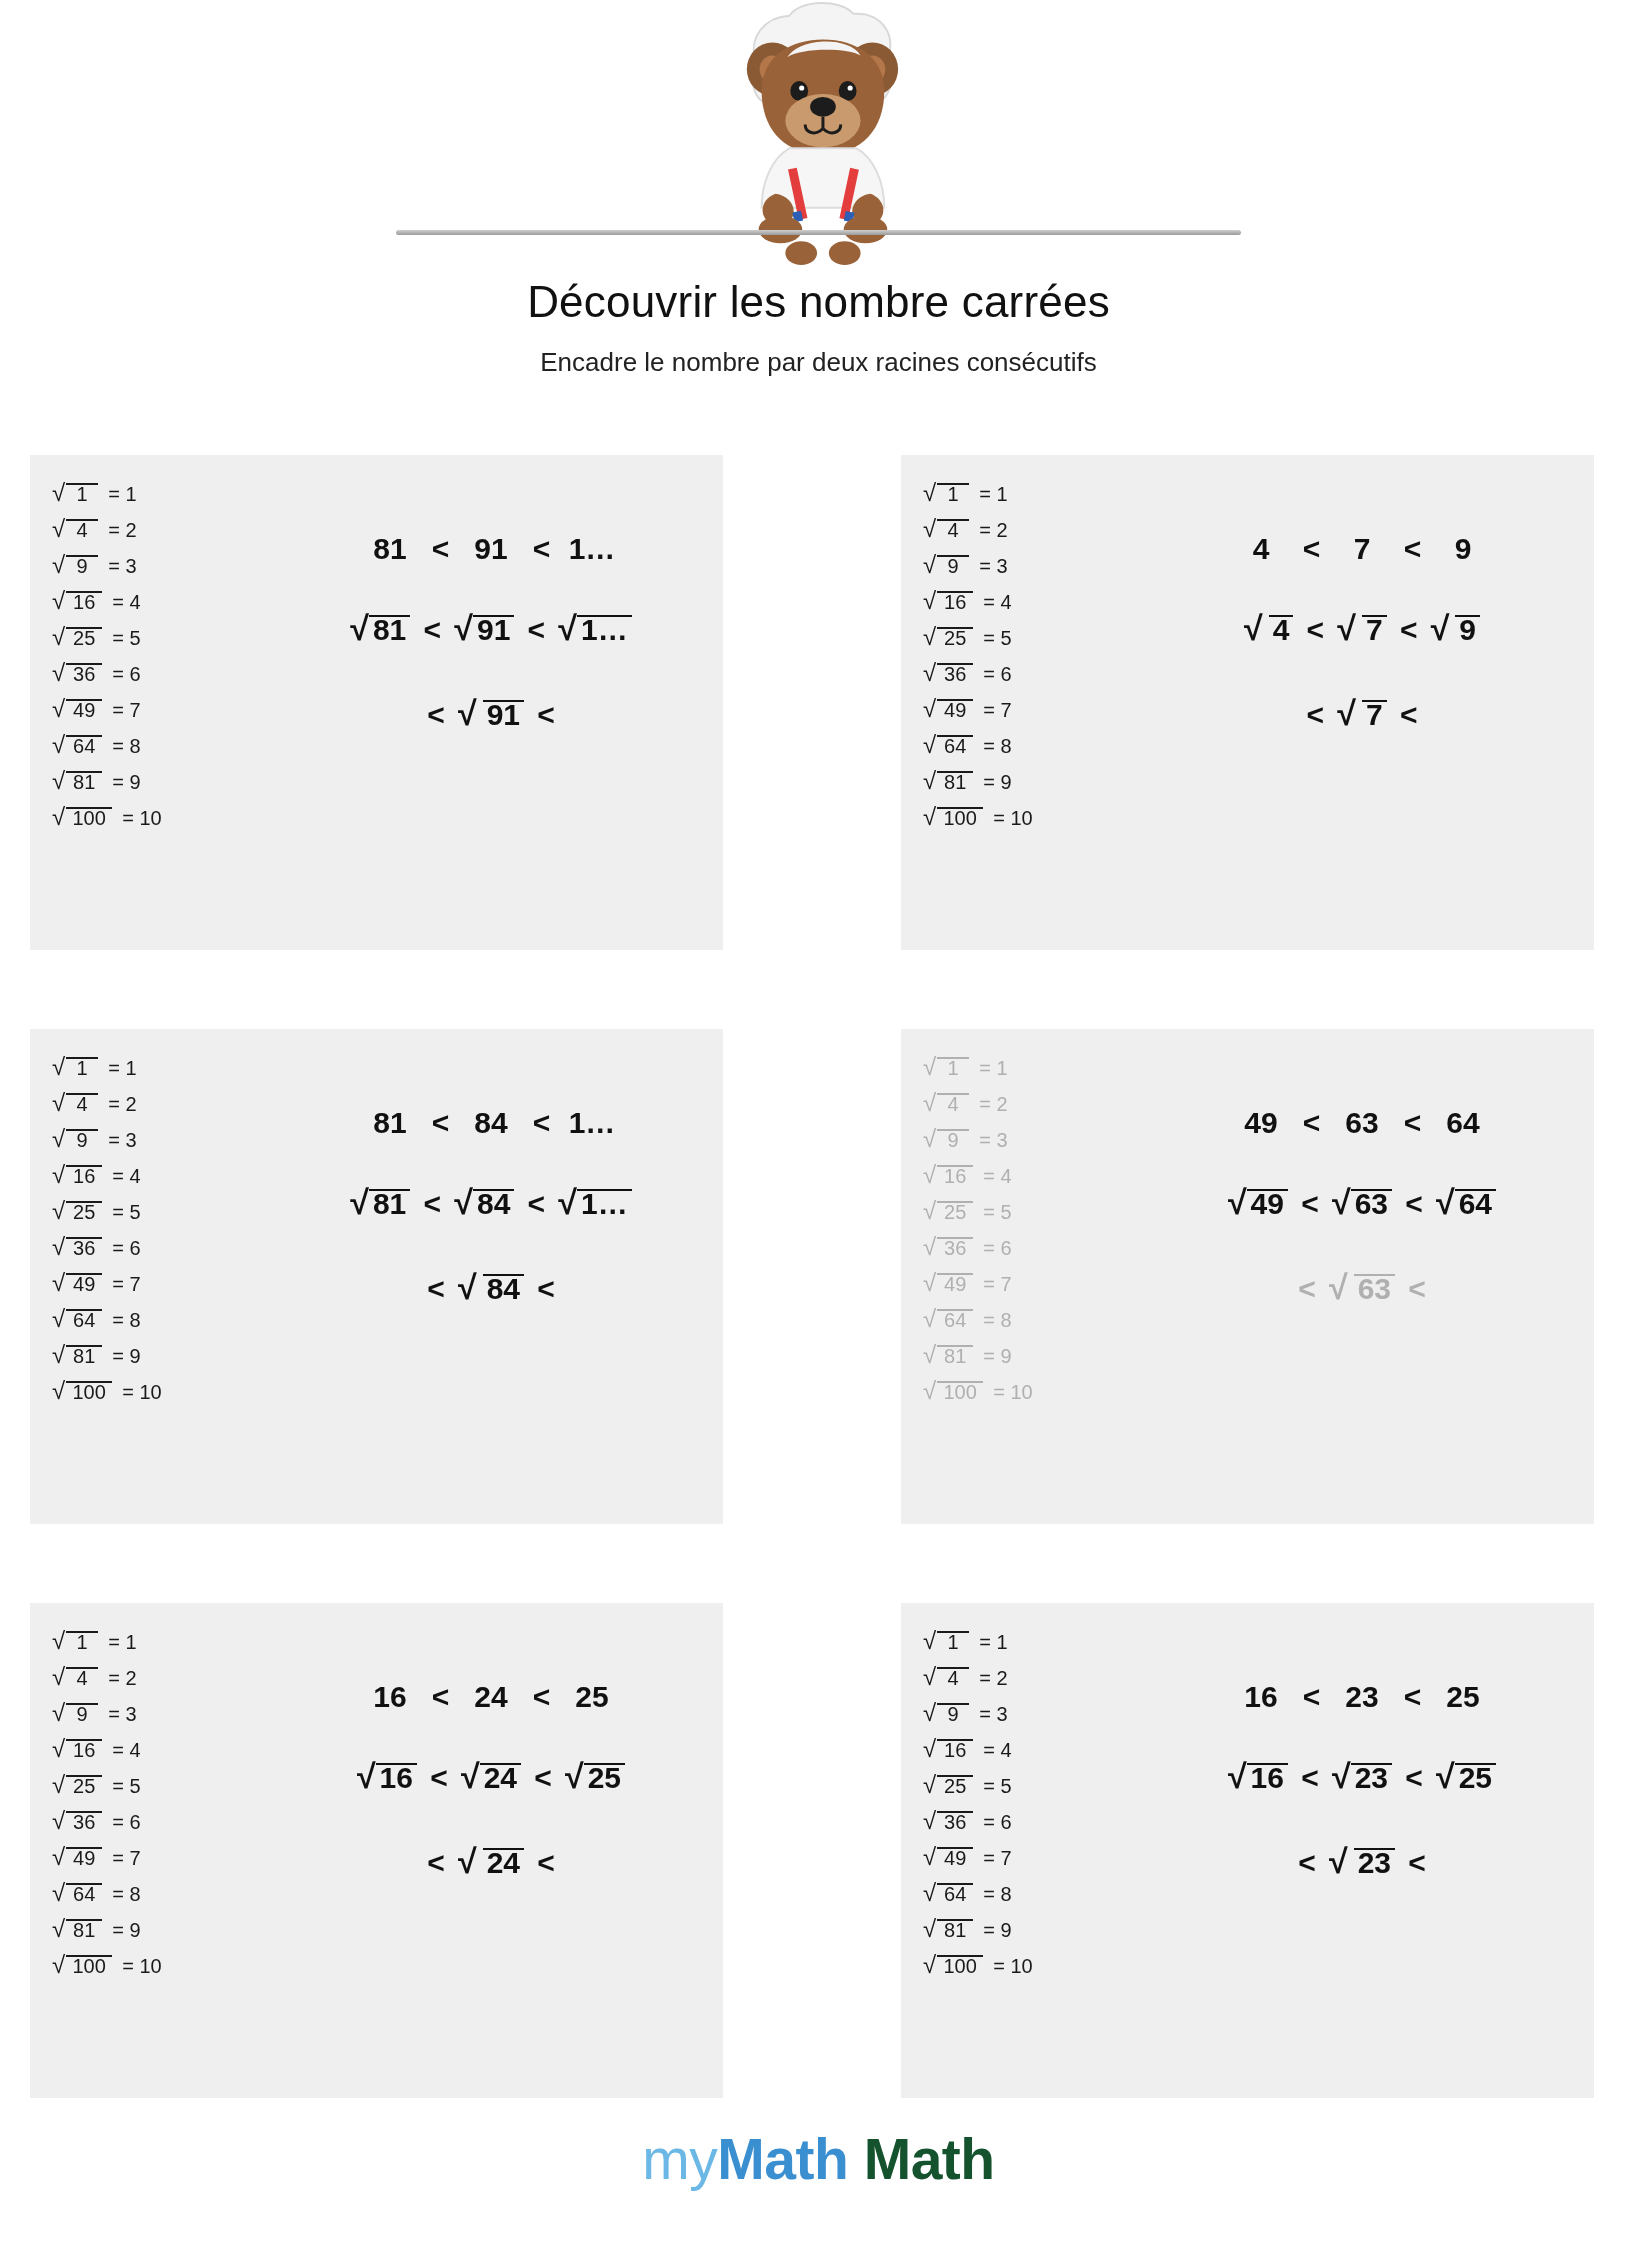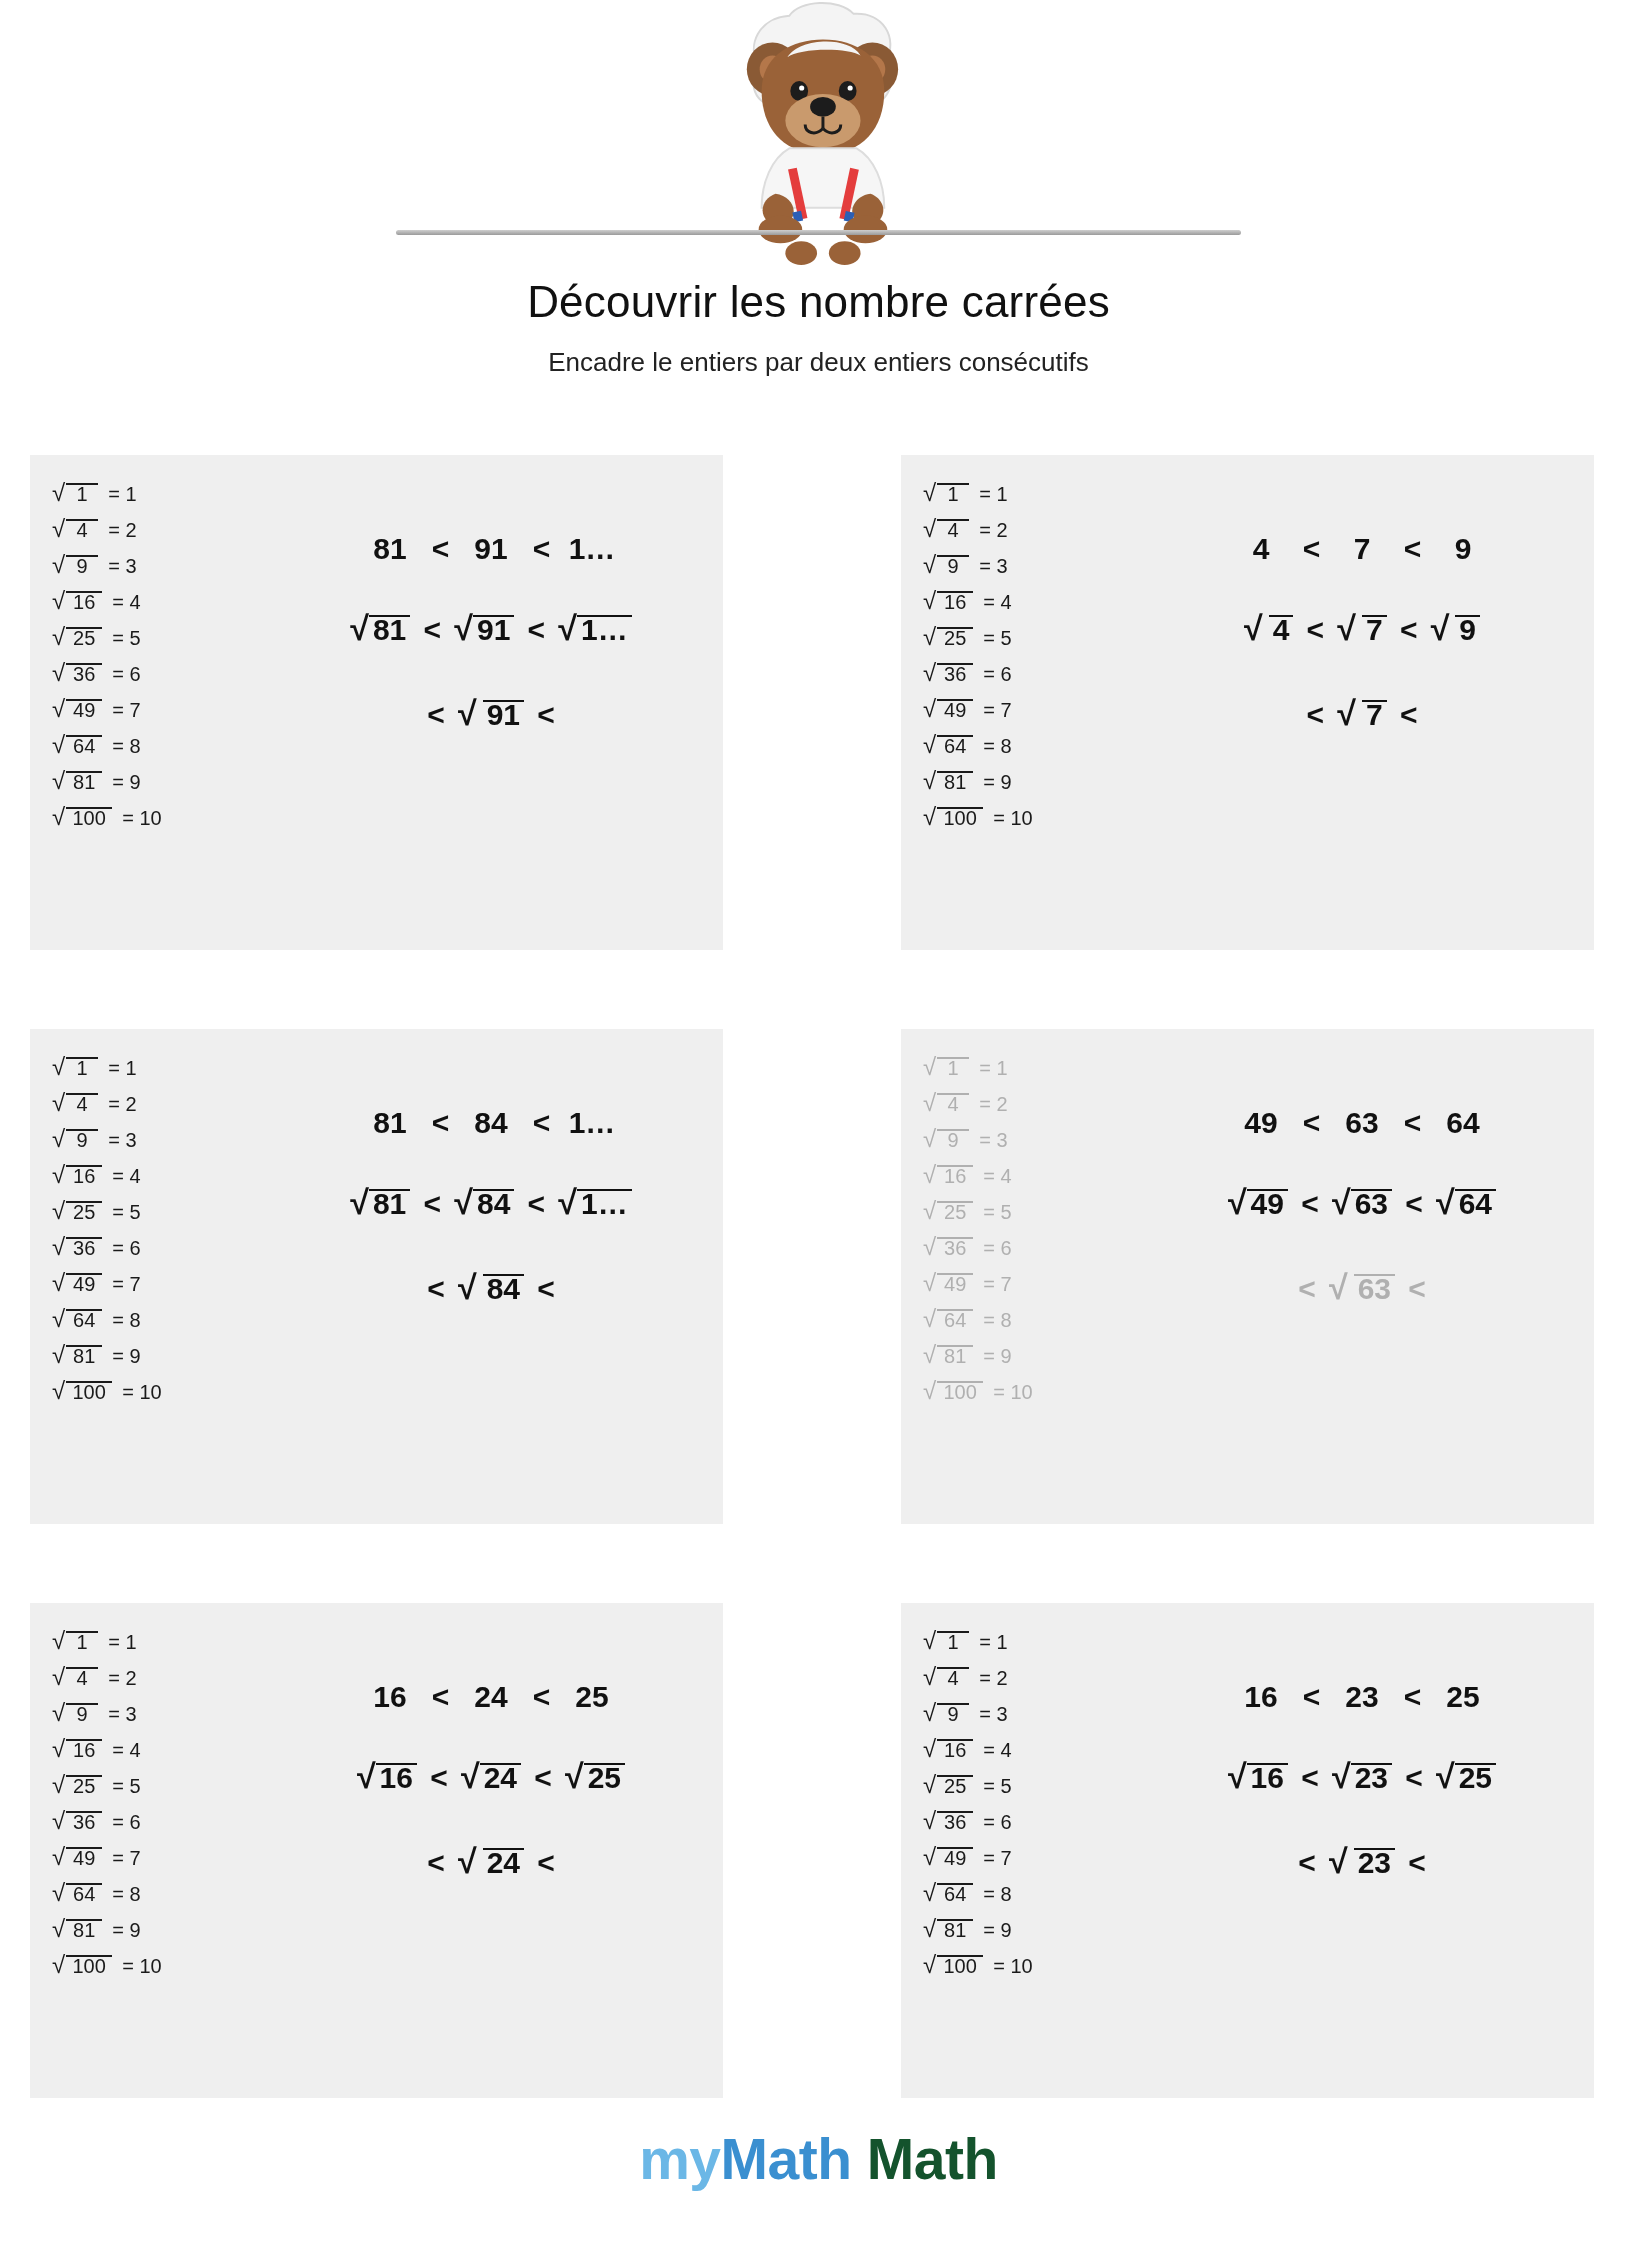--- a/index.html
+++ b/index.html
@@ -261,7 +261,7 @@
   </div>
   <div class="shelf-line"></div>
   <div class="title">Découvrir les nombre carrées</div>
-  <div class="subtitle">Encadre le entiers par deux entiers consécutifs</div>
+  <div class="subtitle">Encadre le nombre par deux racines consécutifs</div>
 </div>
 
 <div class="grid">

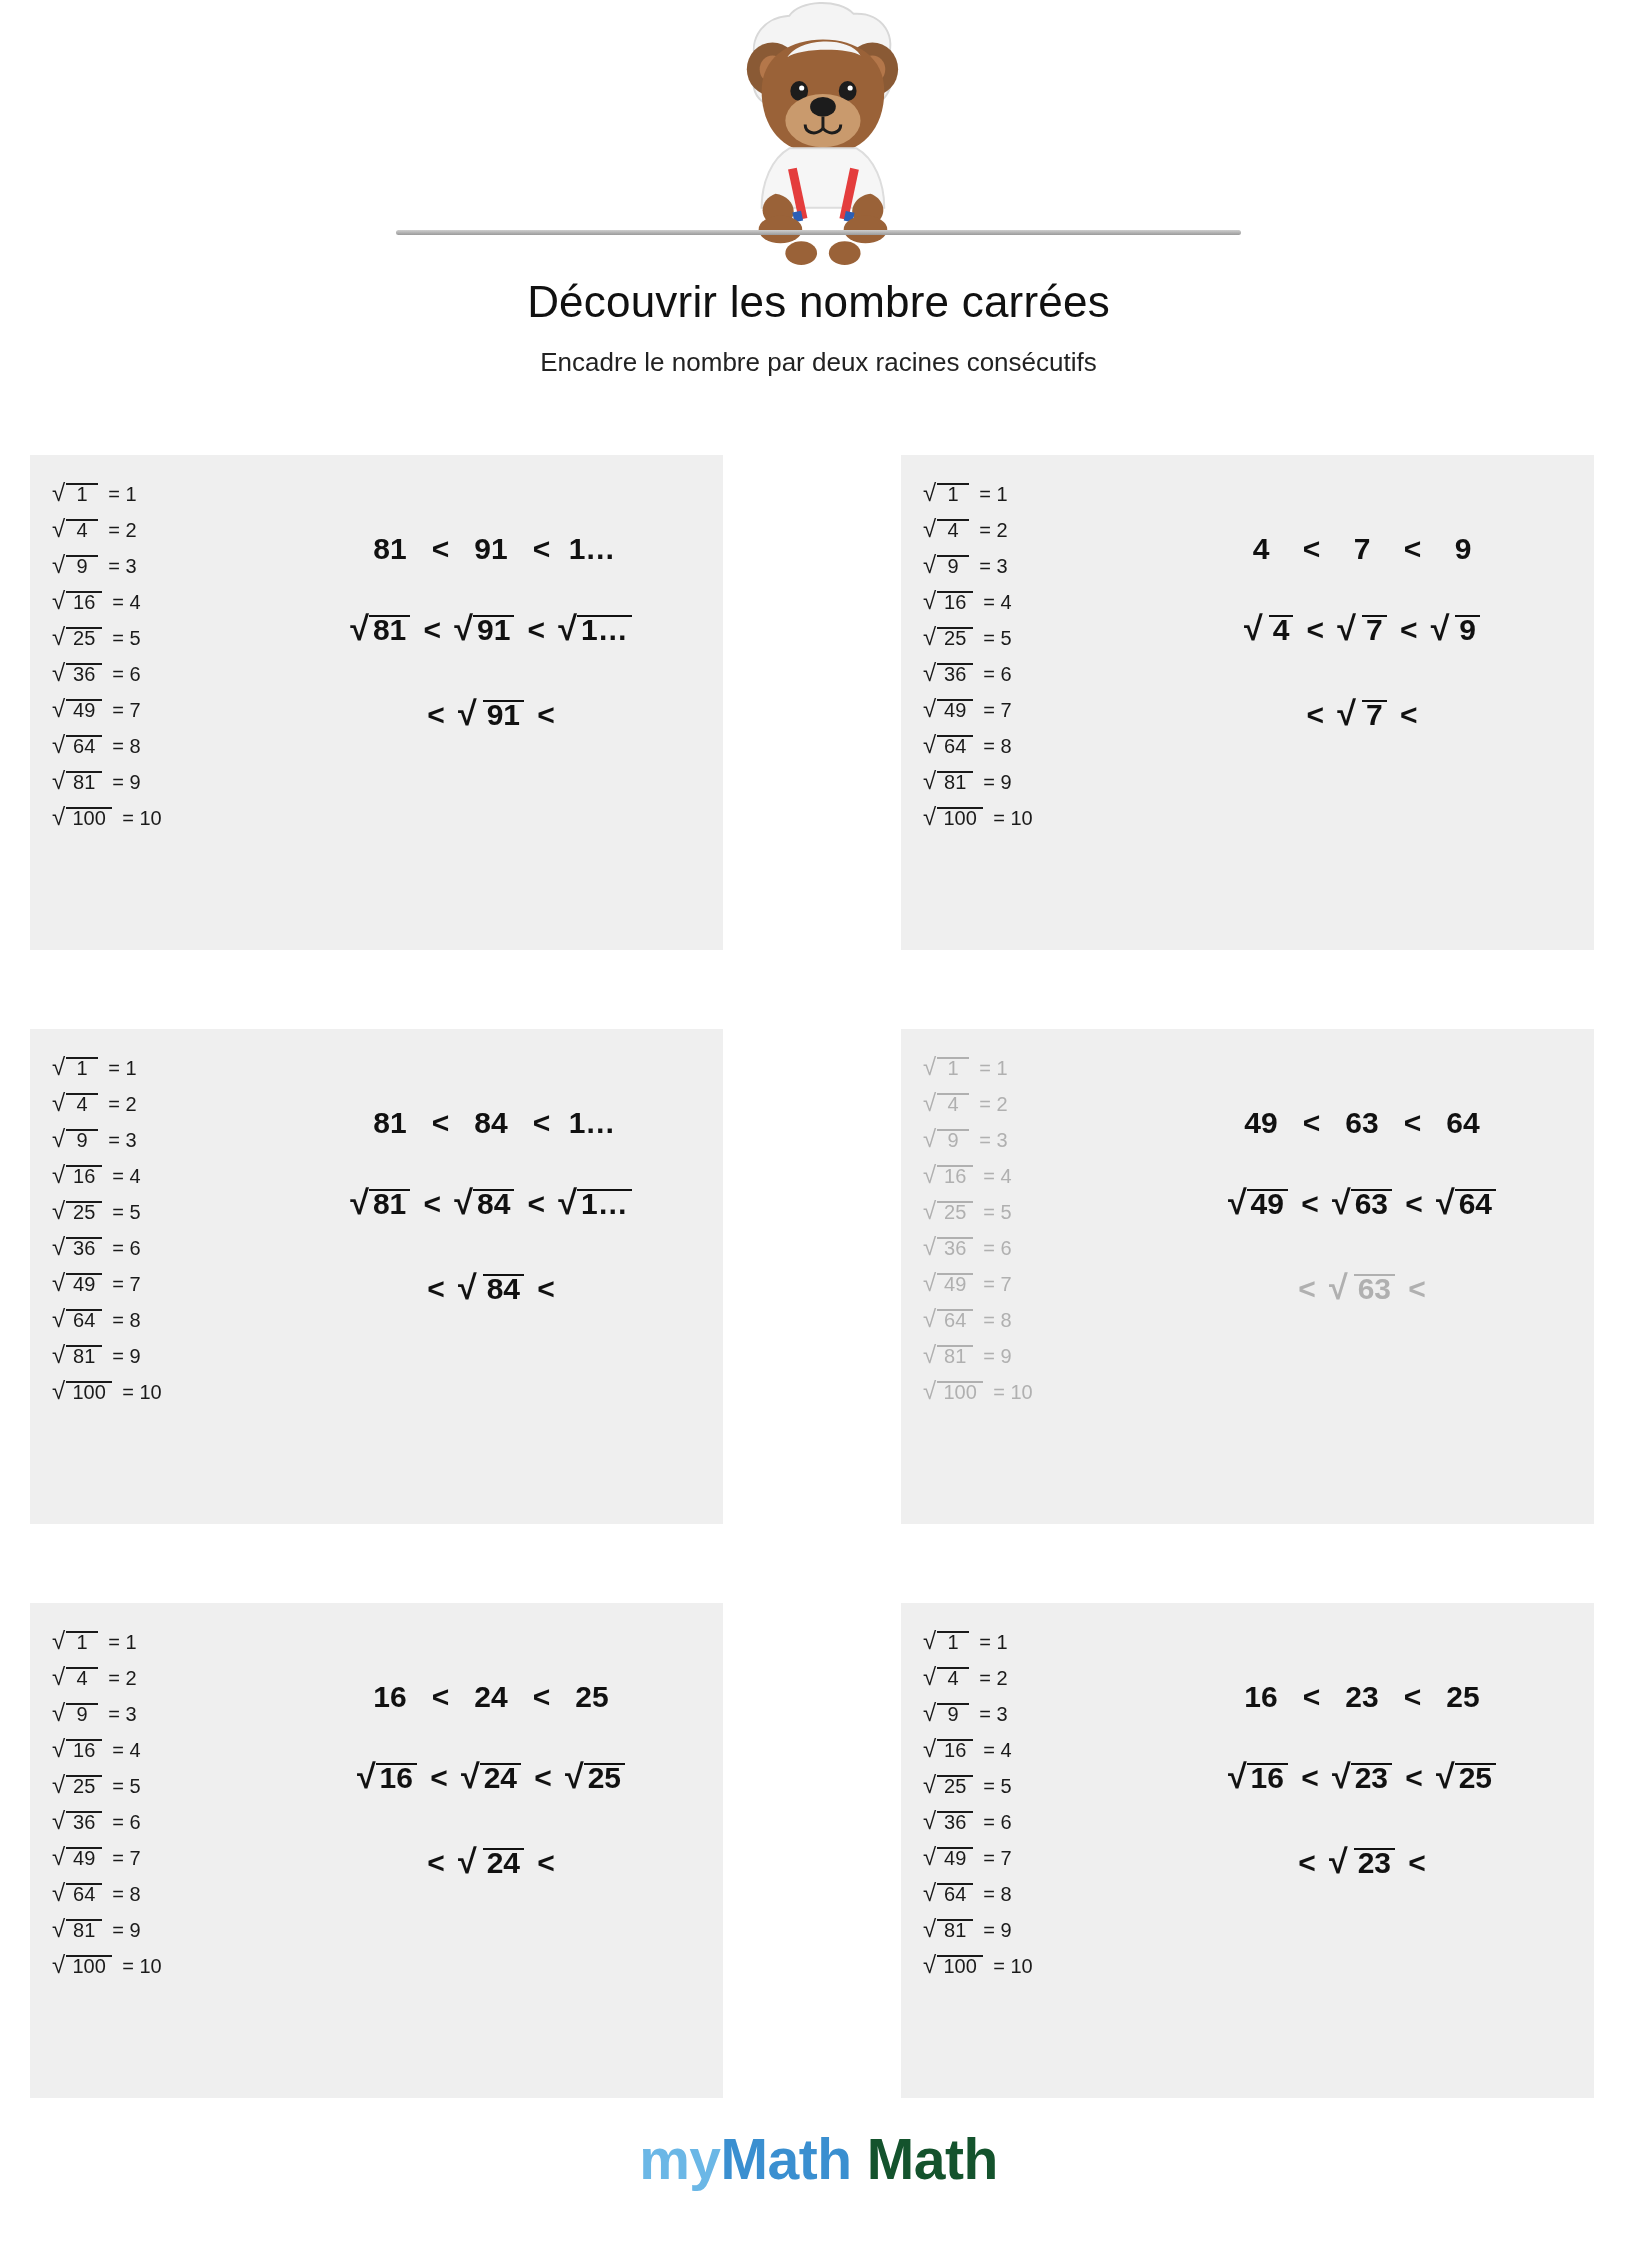--- a/index.html
+++ b/index.html
@@ -207,7 +207,7 @@
     font-weight: bold;
     letter-spacing: -0.5px;
   }
-  .logo-my { color: #6bb7e6; font-weight: bold; margin-top: 47px; }
+  .logo-my { color: #6bb7e6; font-weight: normal; margin-top: 47px; }
   .logo-blee { color: #3a8fd0; }
   .logo-math { color: #14532d; text-align: right; }
 </style>

